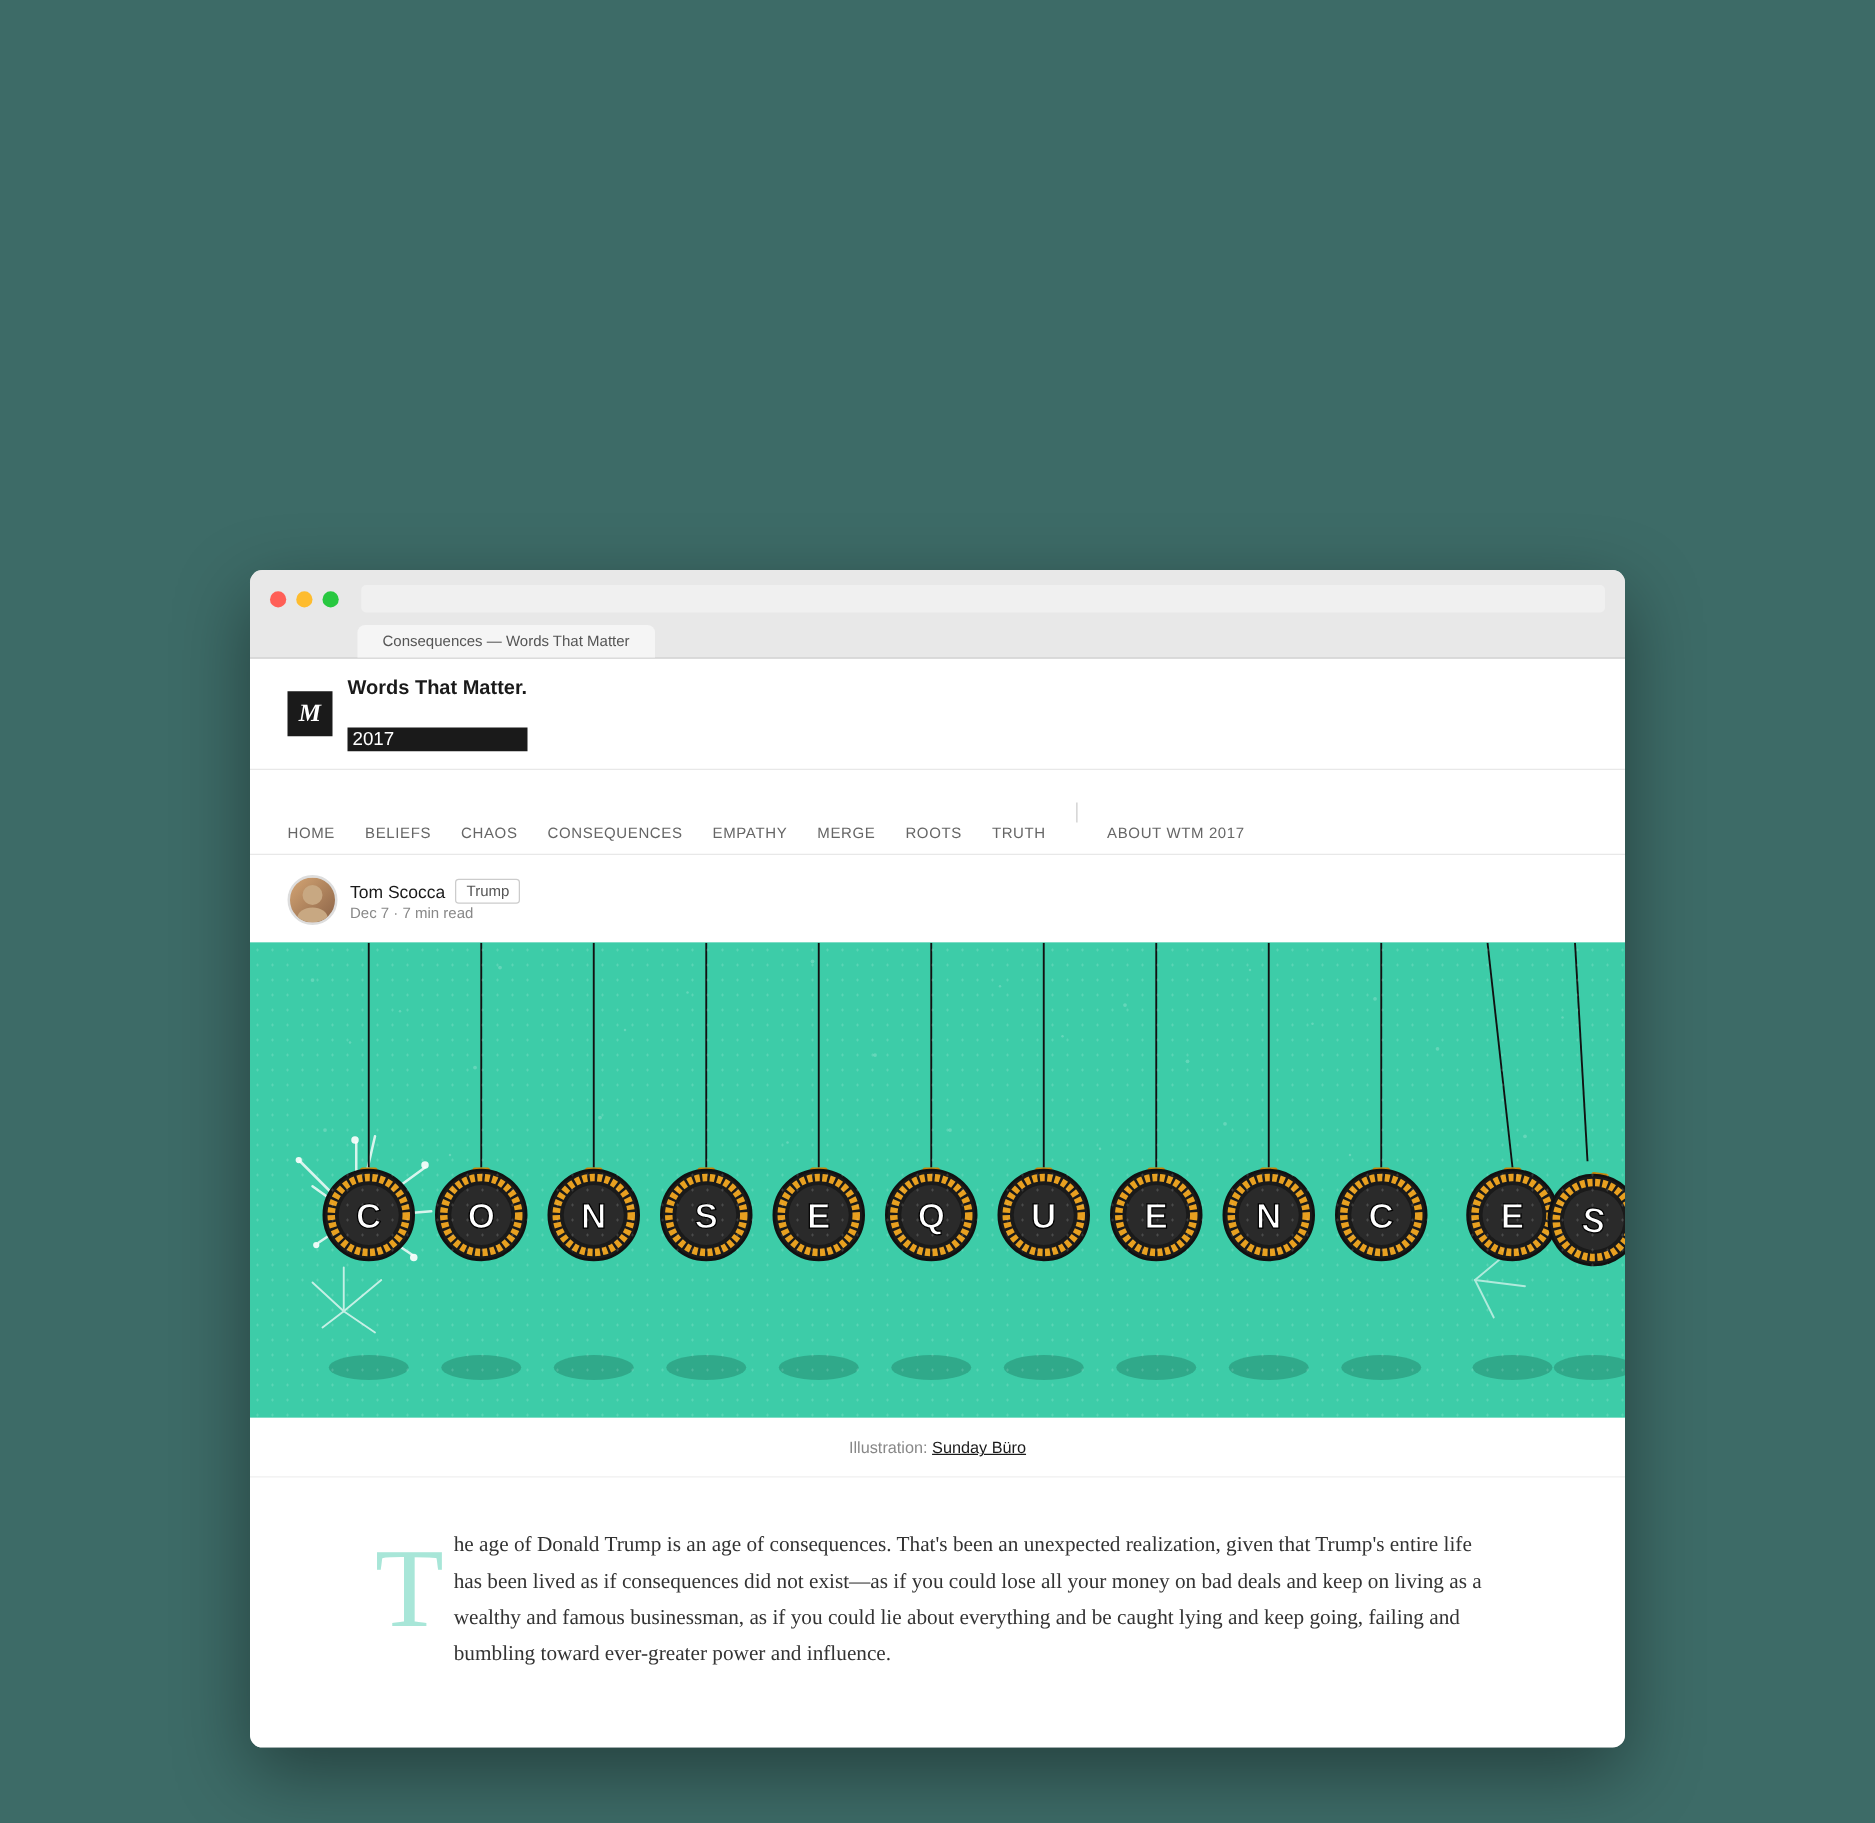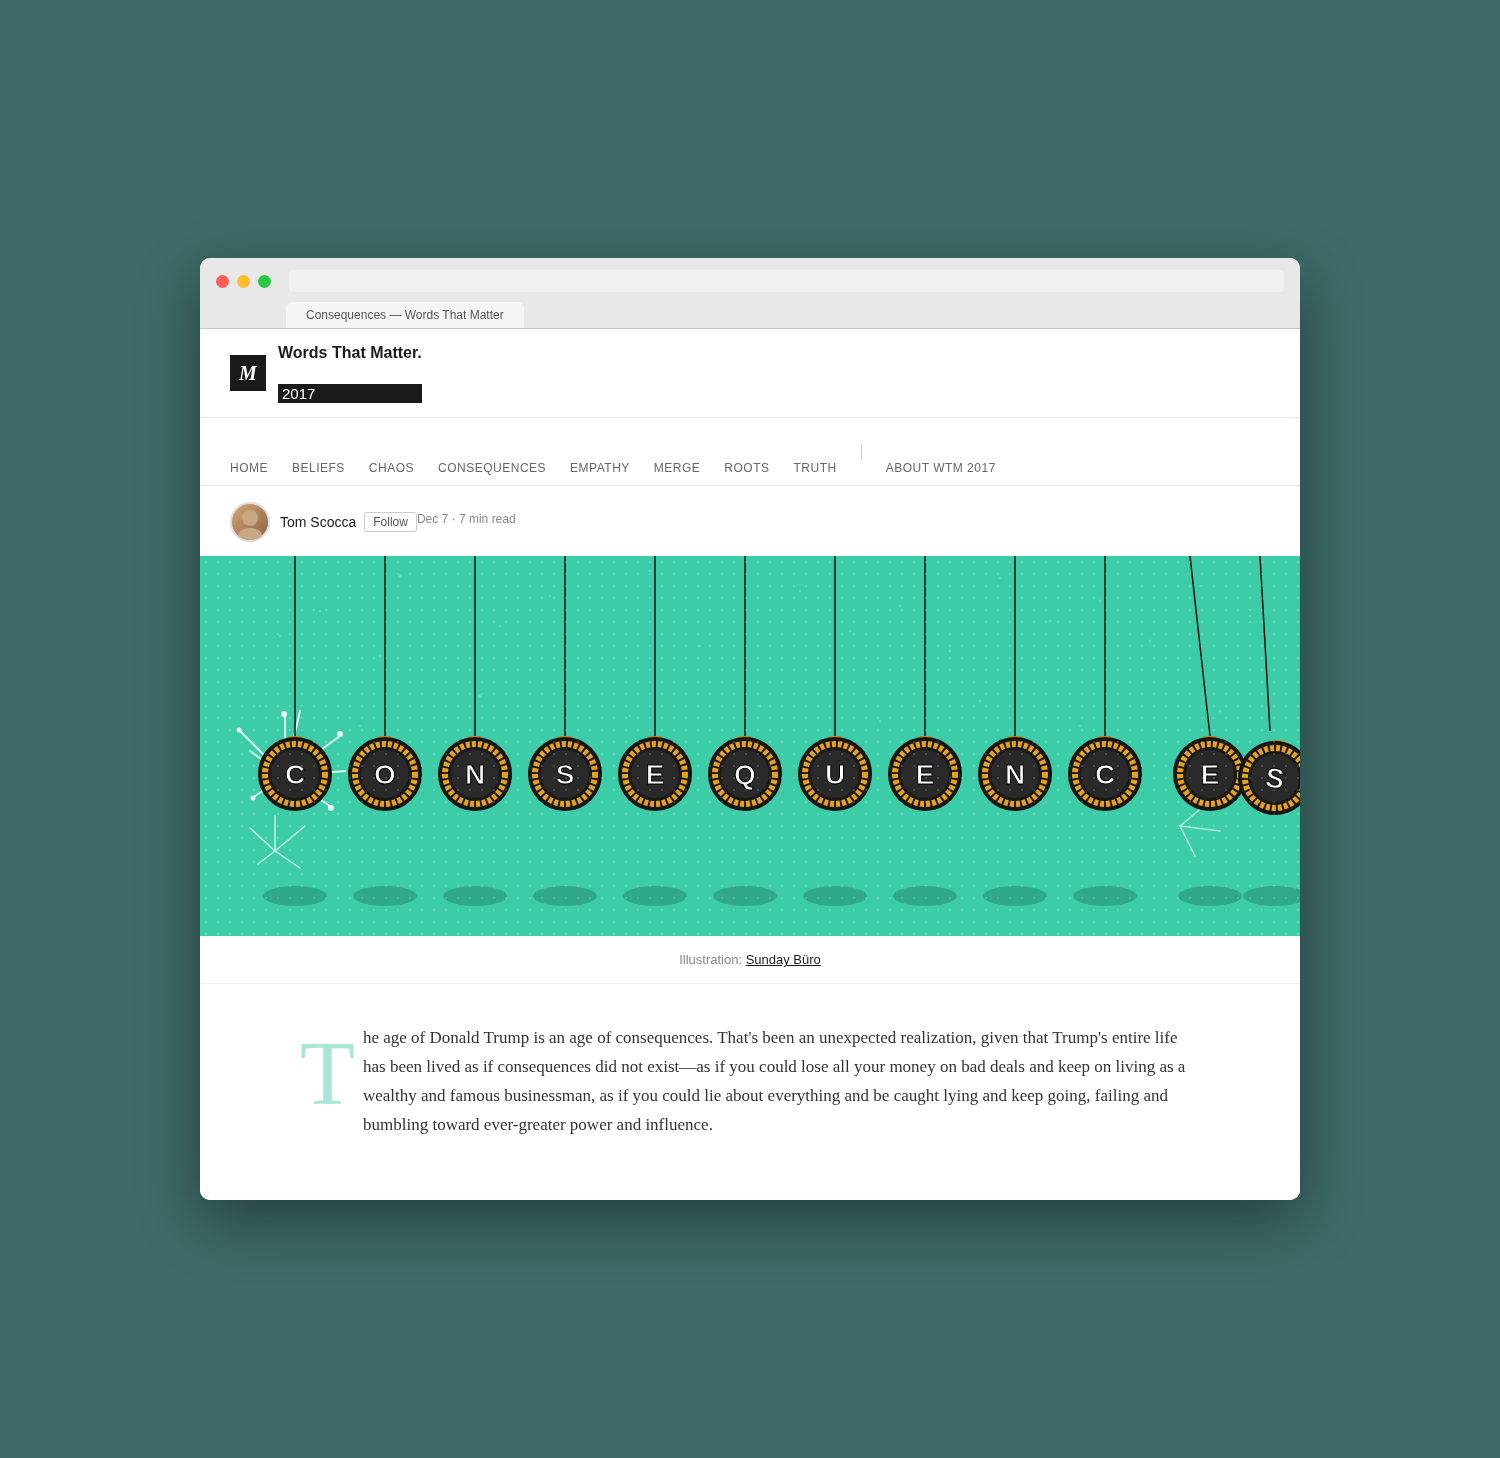--- a/index.html
+++ b/index.html
@@ -17,7 +17,7 @@
       background-color: #3d6b67;
       display: flex;
       justify-content: center;
-      align-items: center;
+      align-items: flex-end;
       padding: 60px;
     }
     .browser-window {

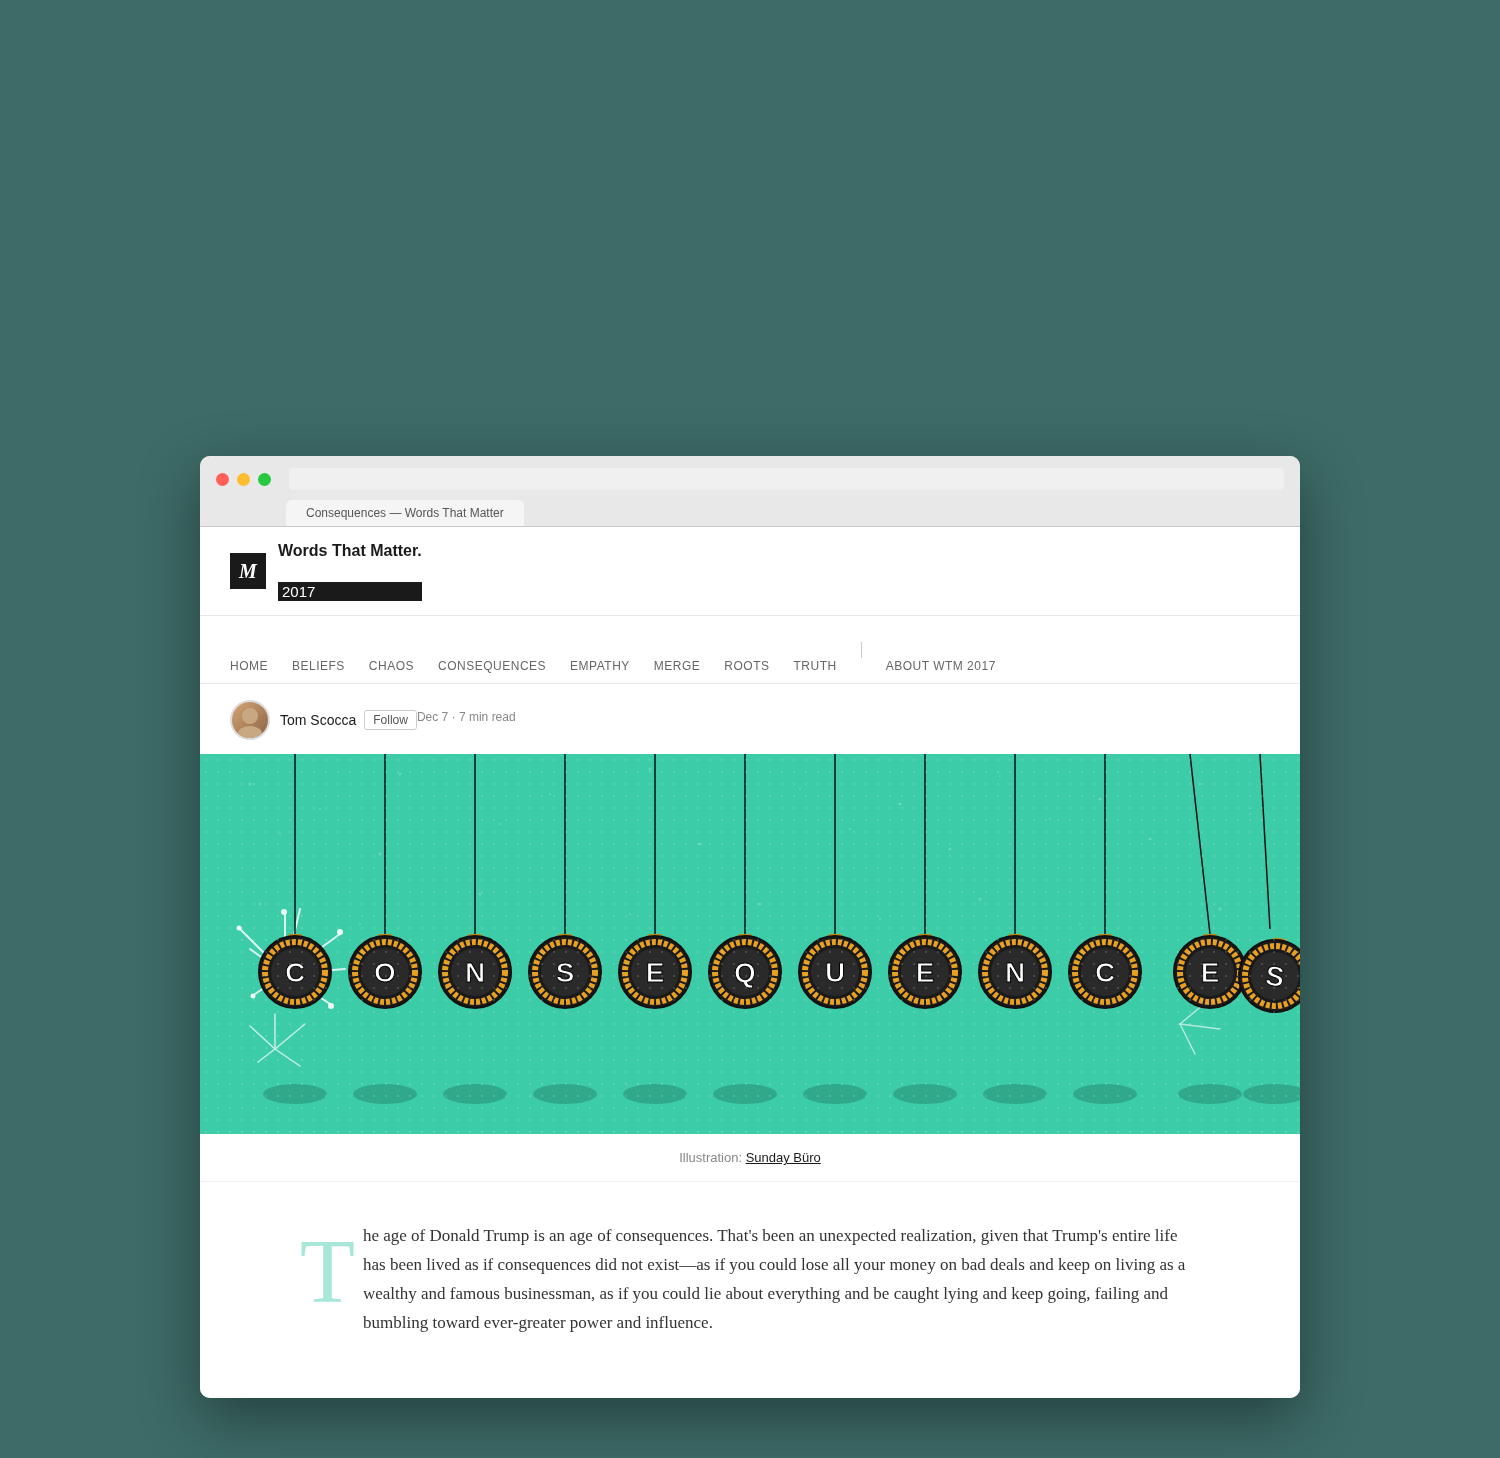--- a/index.html
+++ b/index.html
@@ -155,7 +155,7 @@
     }
     .author-info {
       display: flex;
-      flex-direction: row;
+      flex-direction: column;
     }
     .author-name-row {
       display: flex;

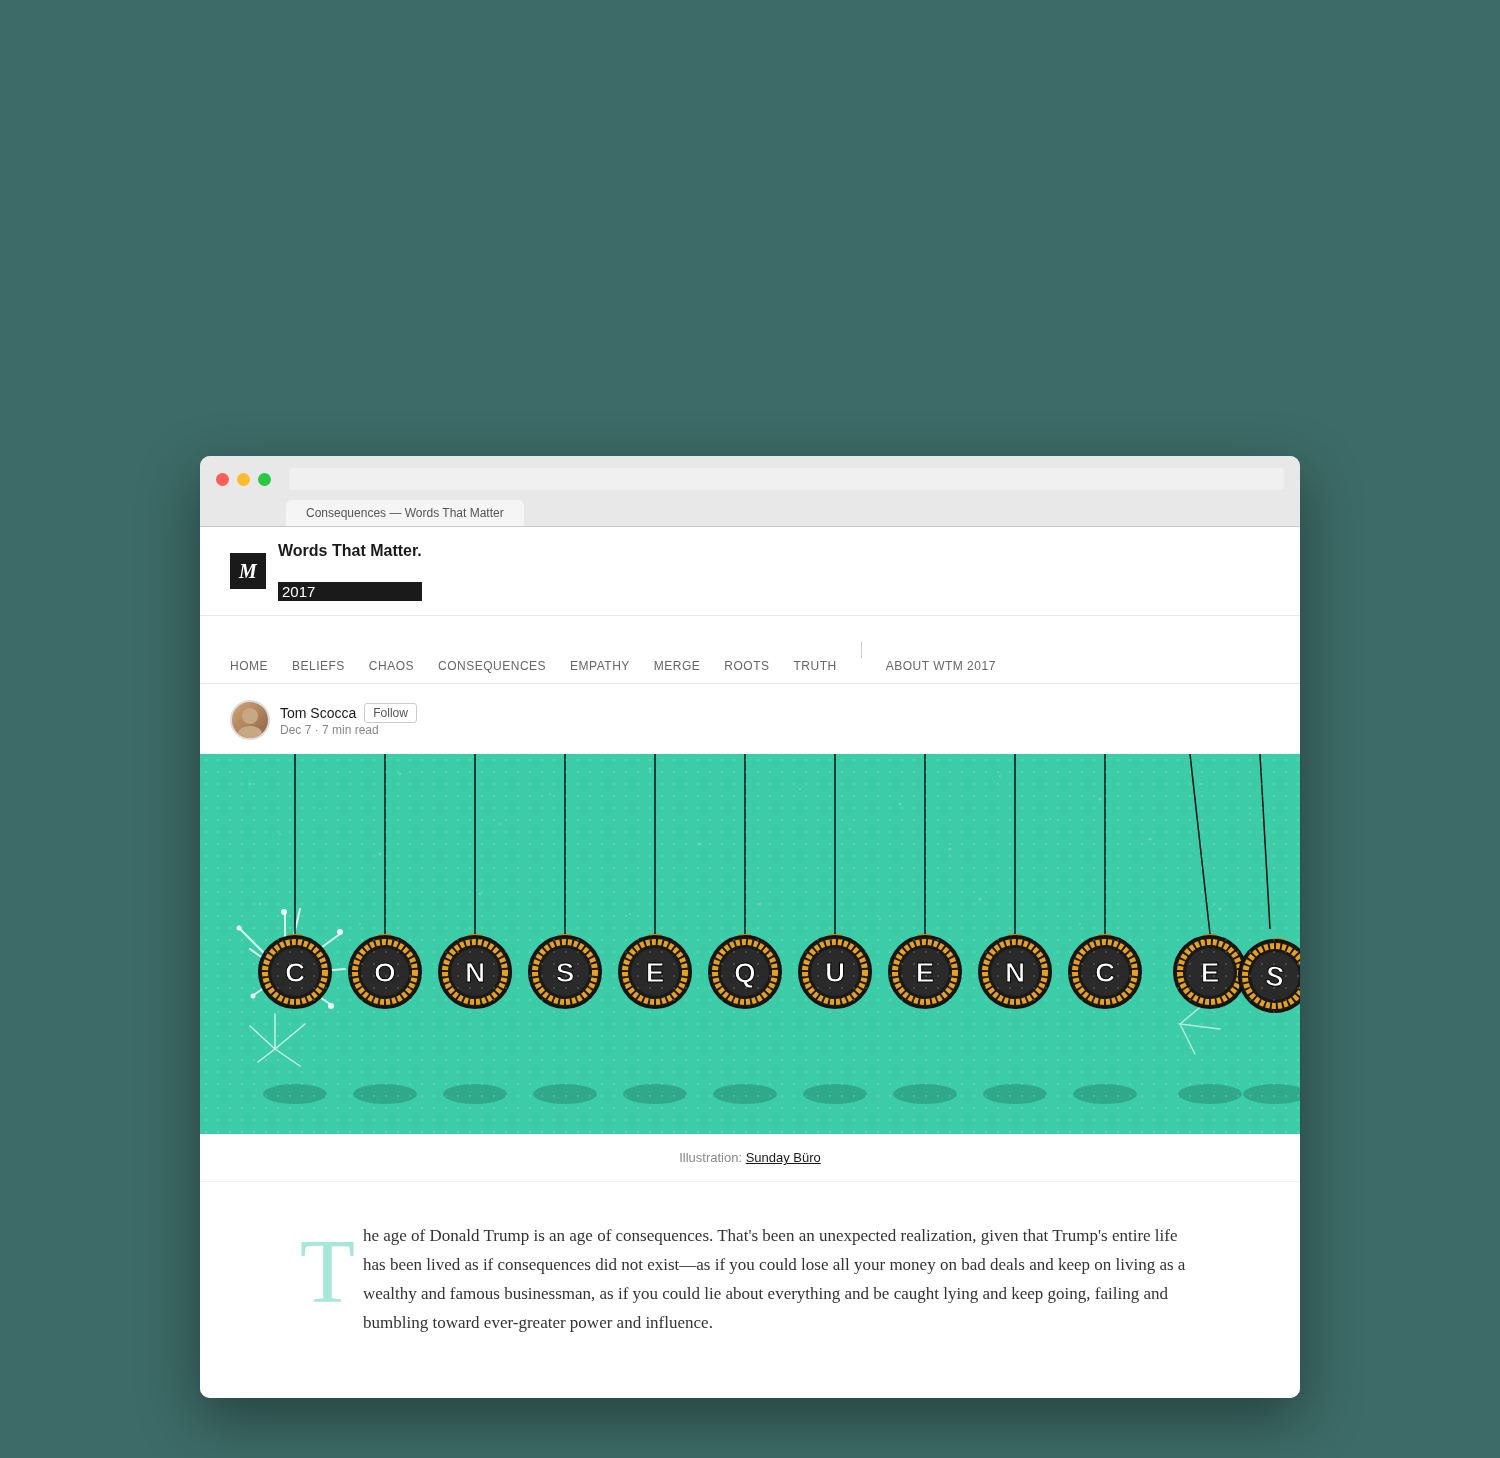--- a/index.html
+++ b/index.html
@@ -295,7 +295,7 @@
         <div class="author-info">
           <div class="author-name-row">
             <span class="author-name">Tom Scocca</span>
-            <button class="follow-btn">Follow</button>
+            <button class="follow-btn">Trump</button>
           </div>
           <span class="author-meta">Dec 7 · 7 min read</span>
         </div>

